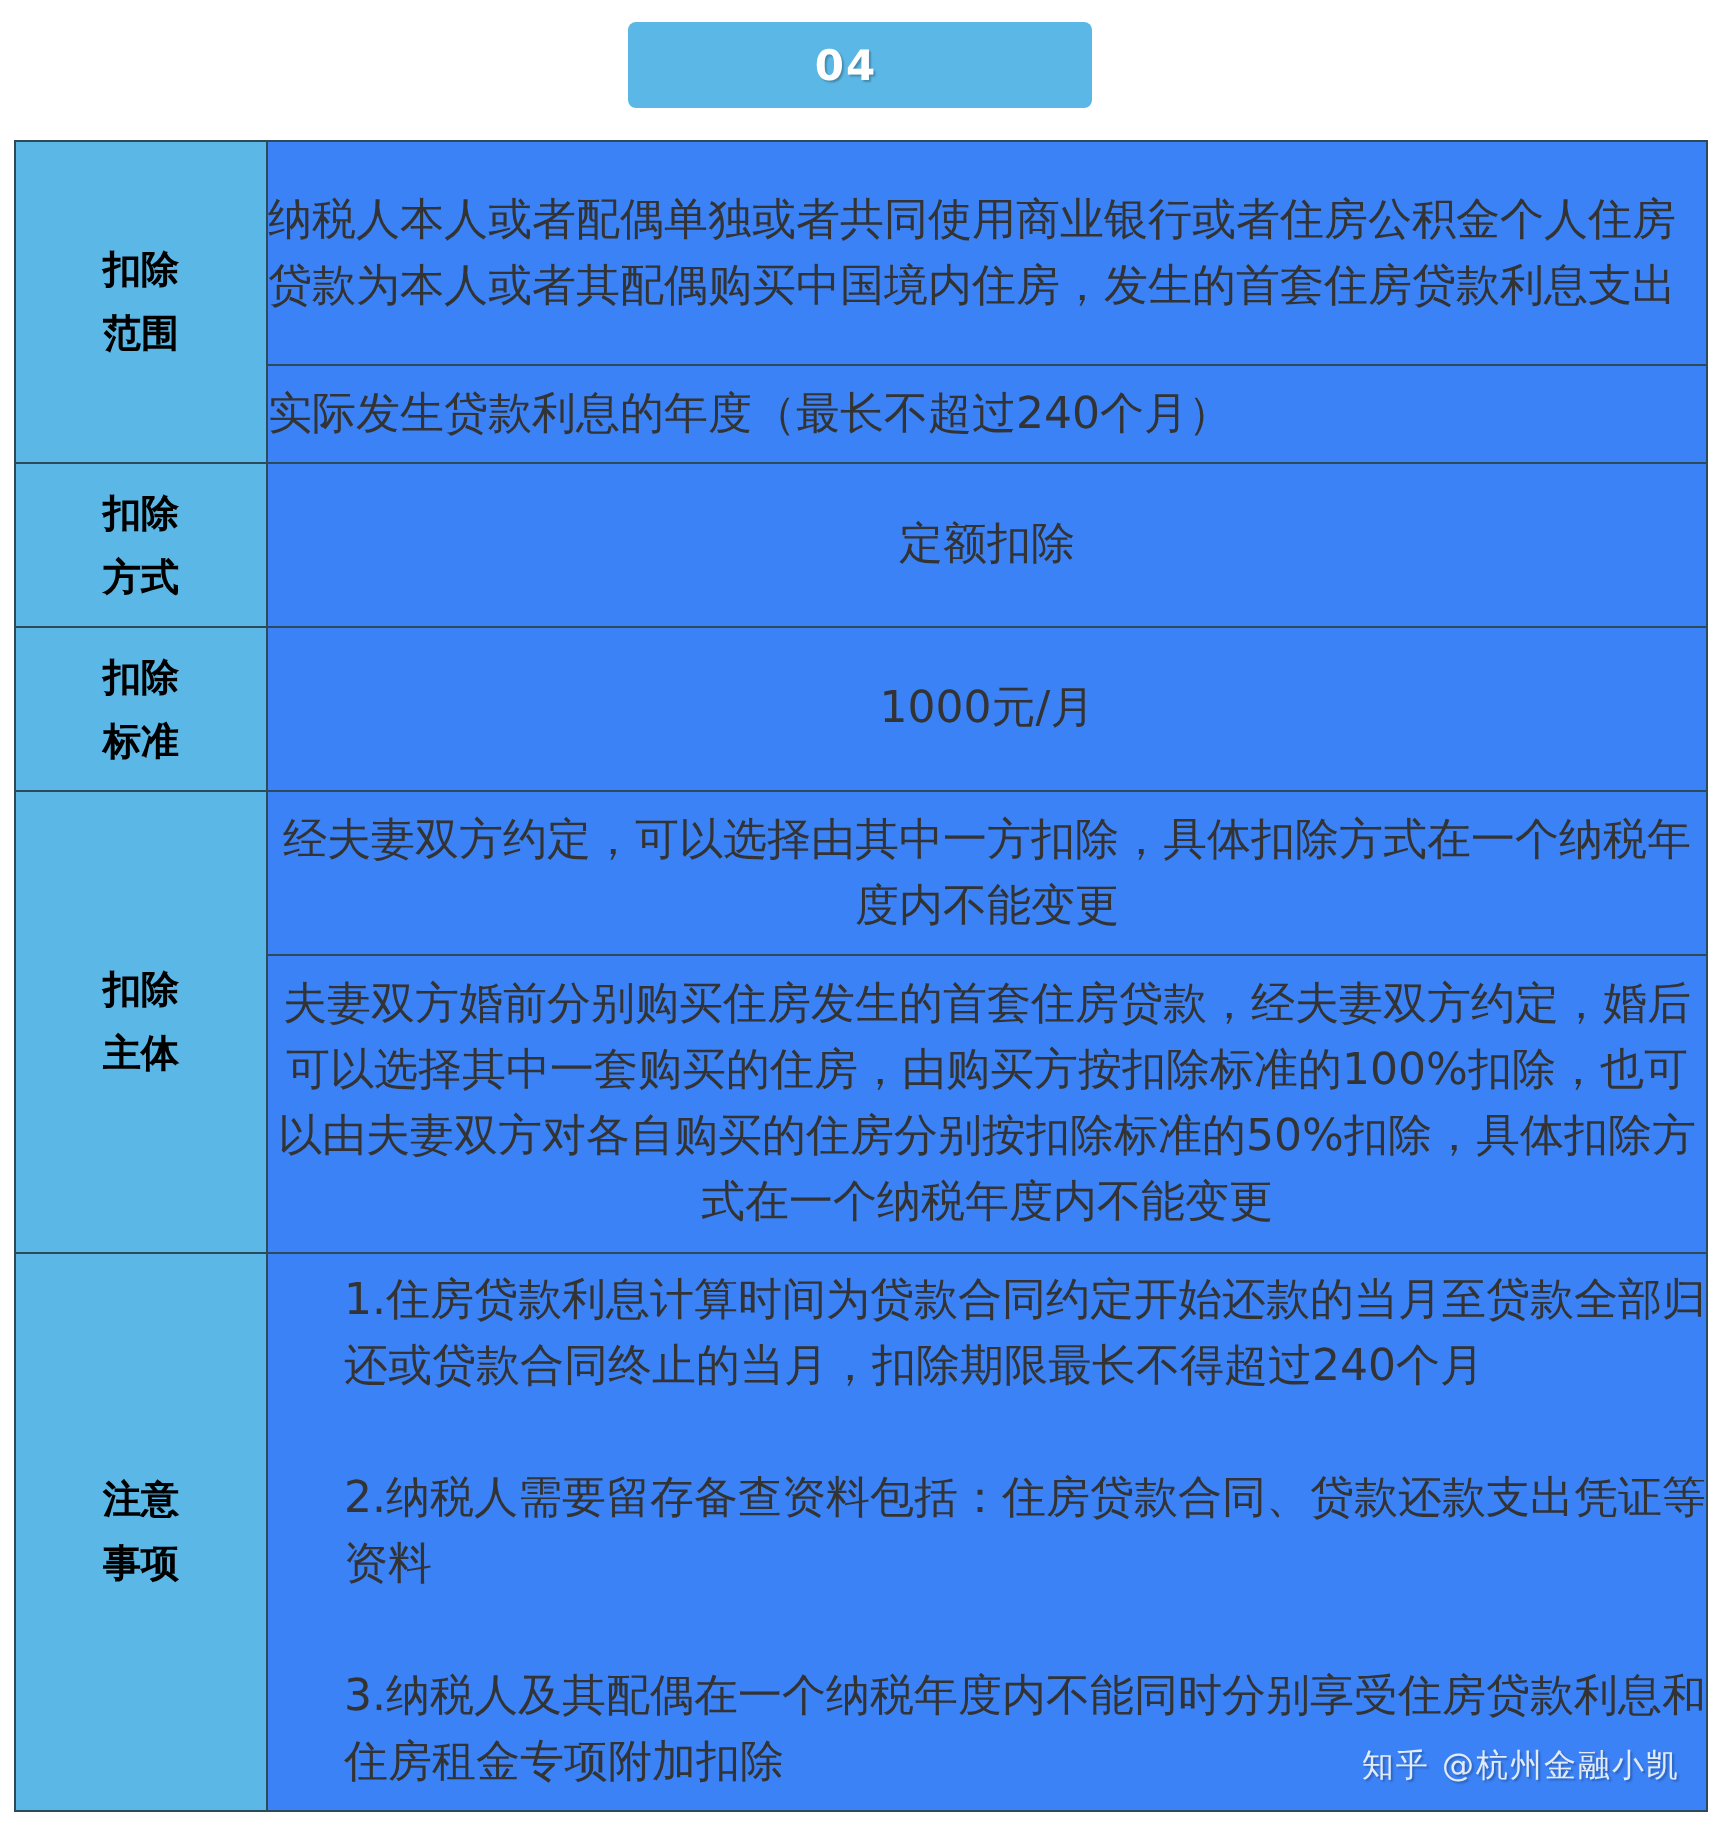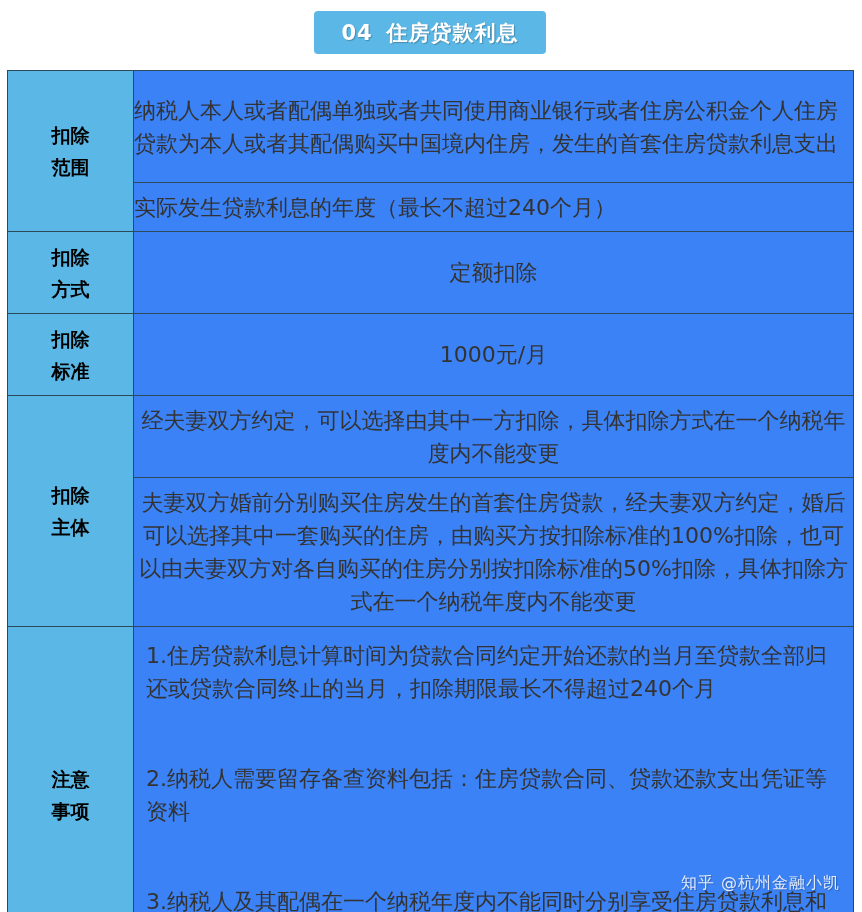--- a/index.html
+++ b/index.html
@@ -42,7 +42,6 @@
 
 <div class="title-badge">
   <span class="num">04</span>
-  <span>住房贷款利息</span>
 </div>
 
 <table class="main">

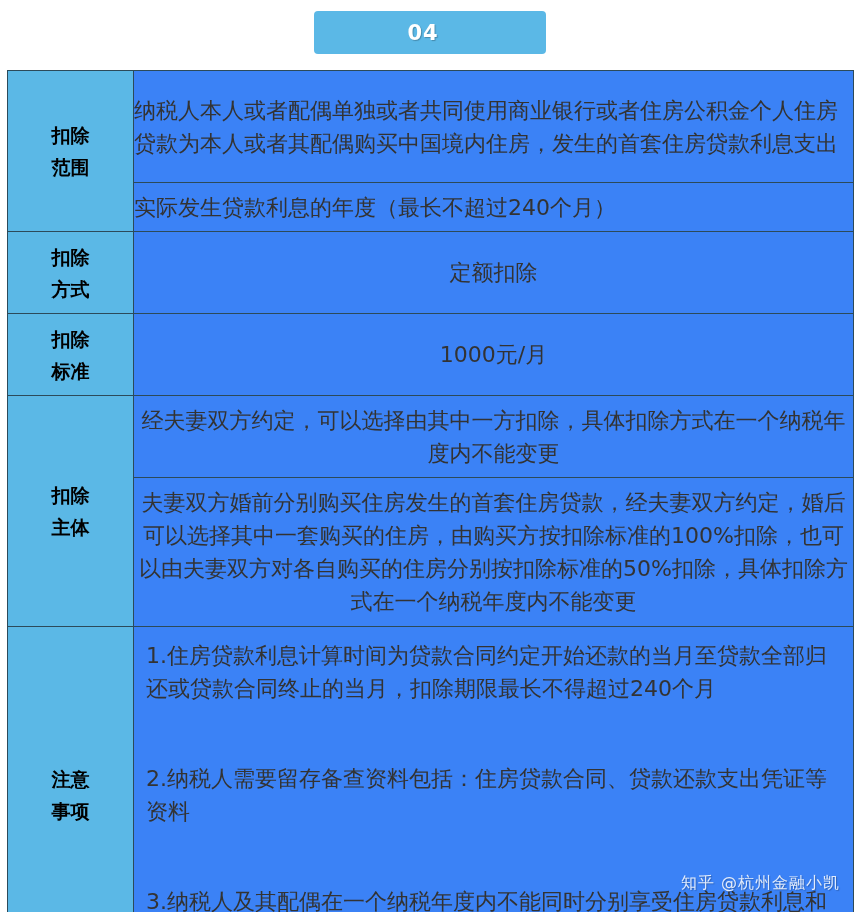--- a/index.html
+++ b/index.html
@@ -34,7 +34,7 @@
       color: rgba(255,255,255,0.85); text-shadow: 1px 1px 1px rgba(0,0,0,0.25);
       letter-spacing: 1px;
     }
-    .note-p { margin: 12px; }
+    .note-p { margin: 0; padding-left: 38px; }
     .note-gap { height: 33px; }
   </style>
 </head>

